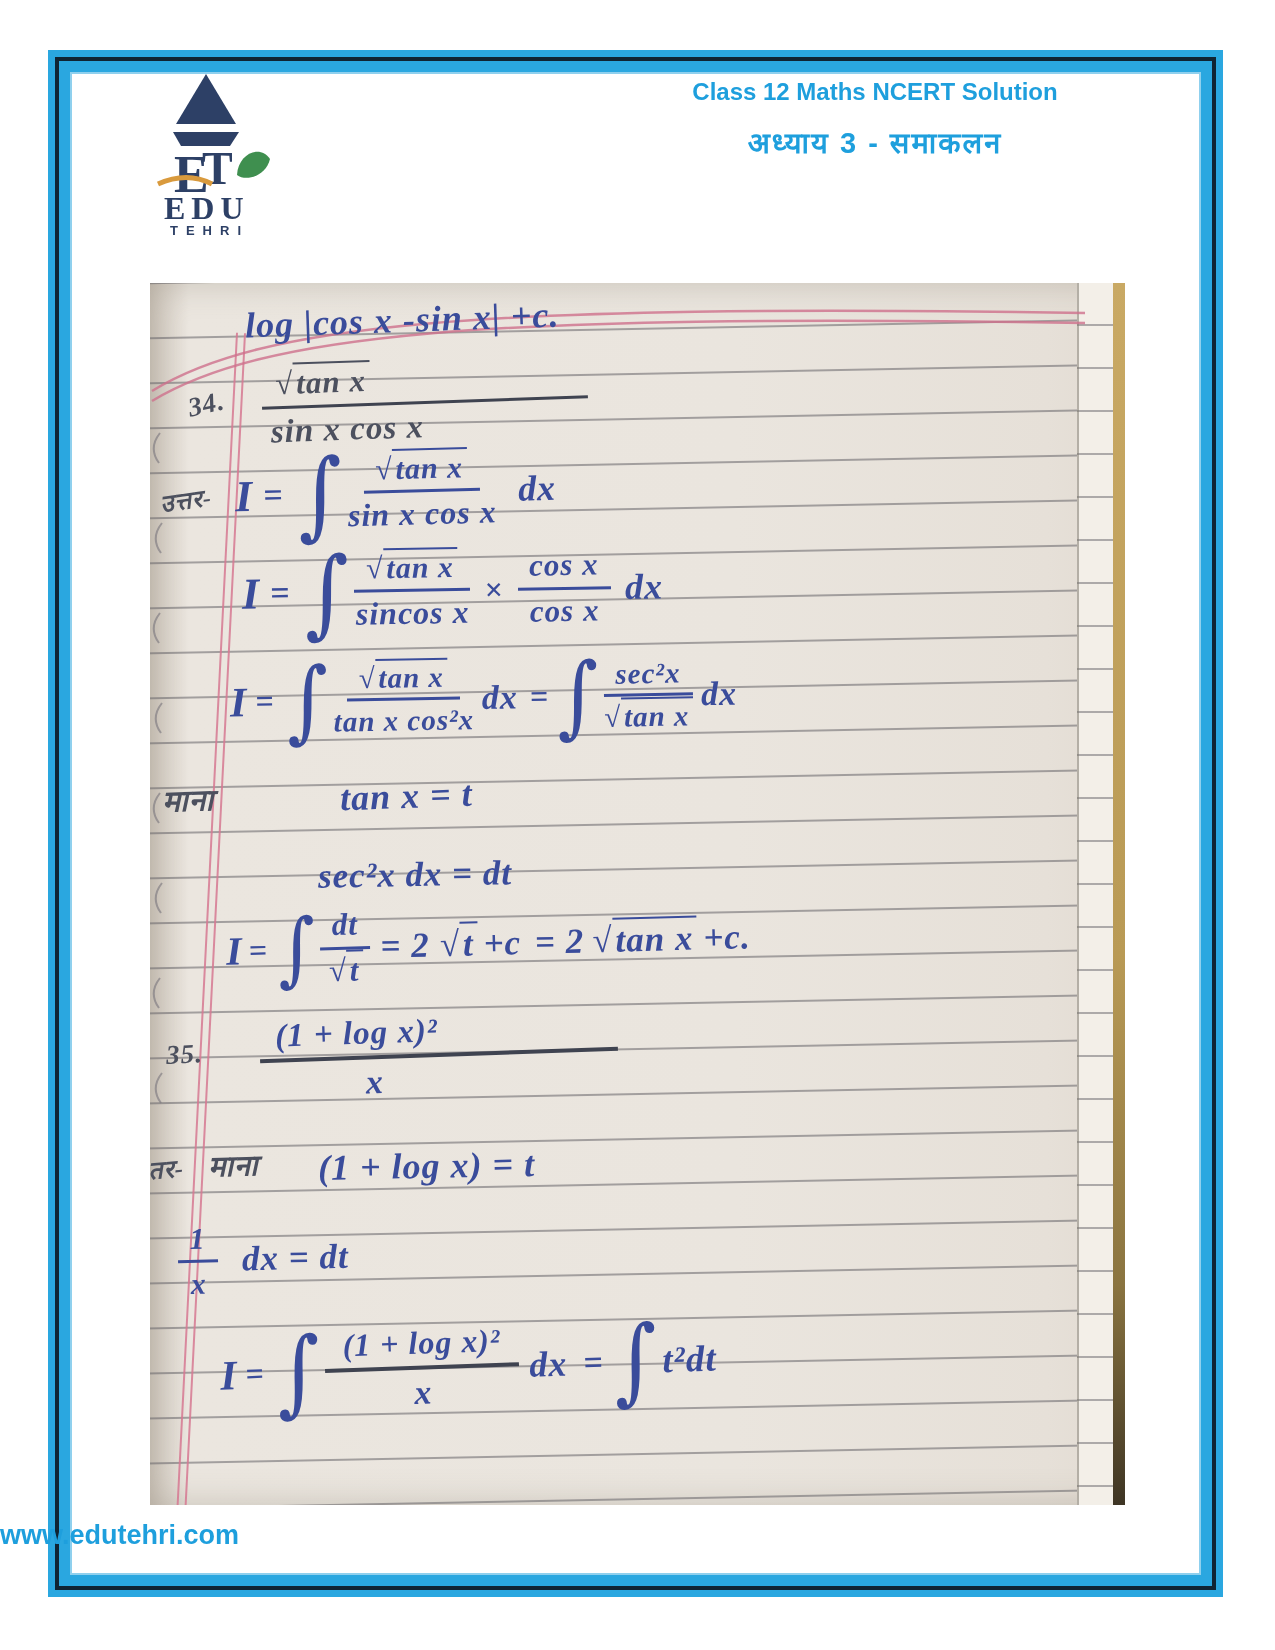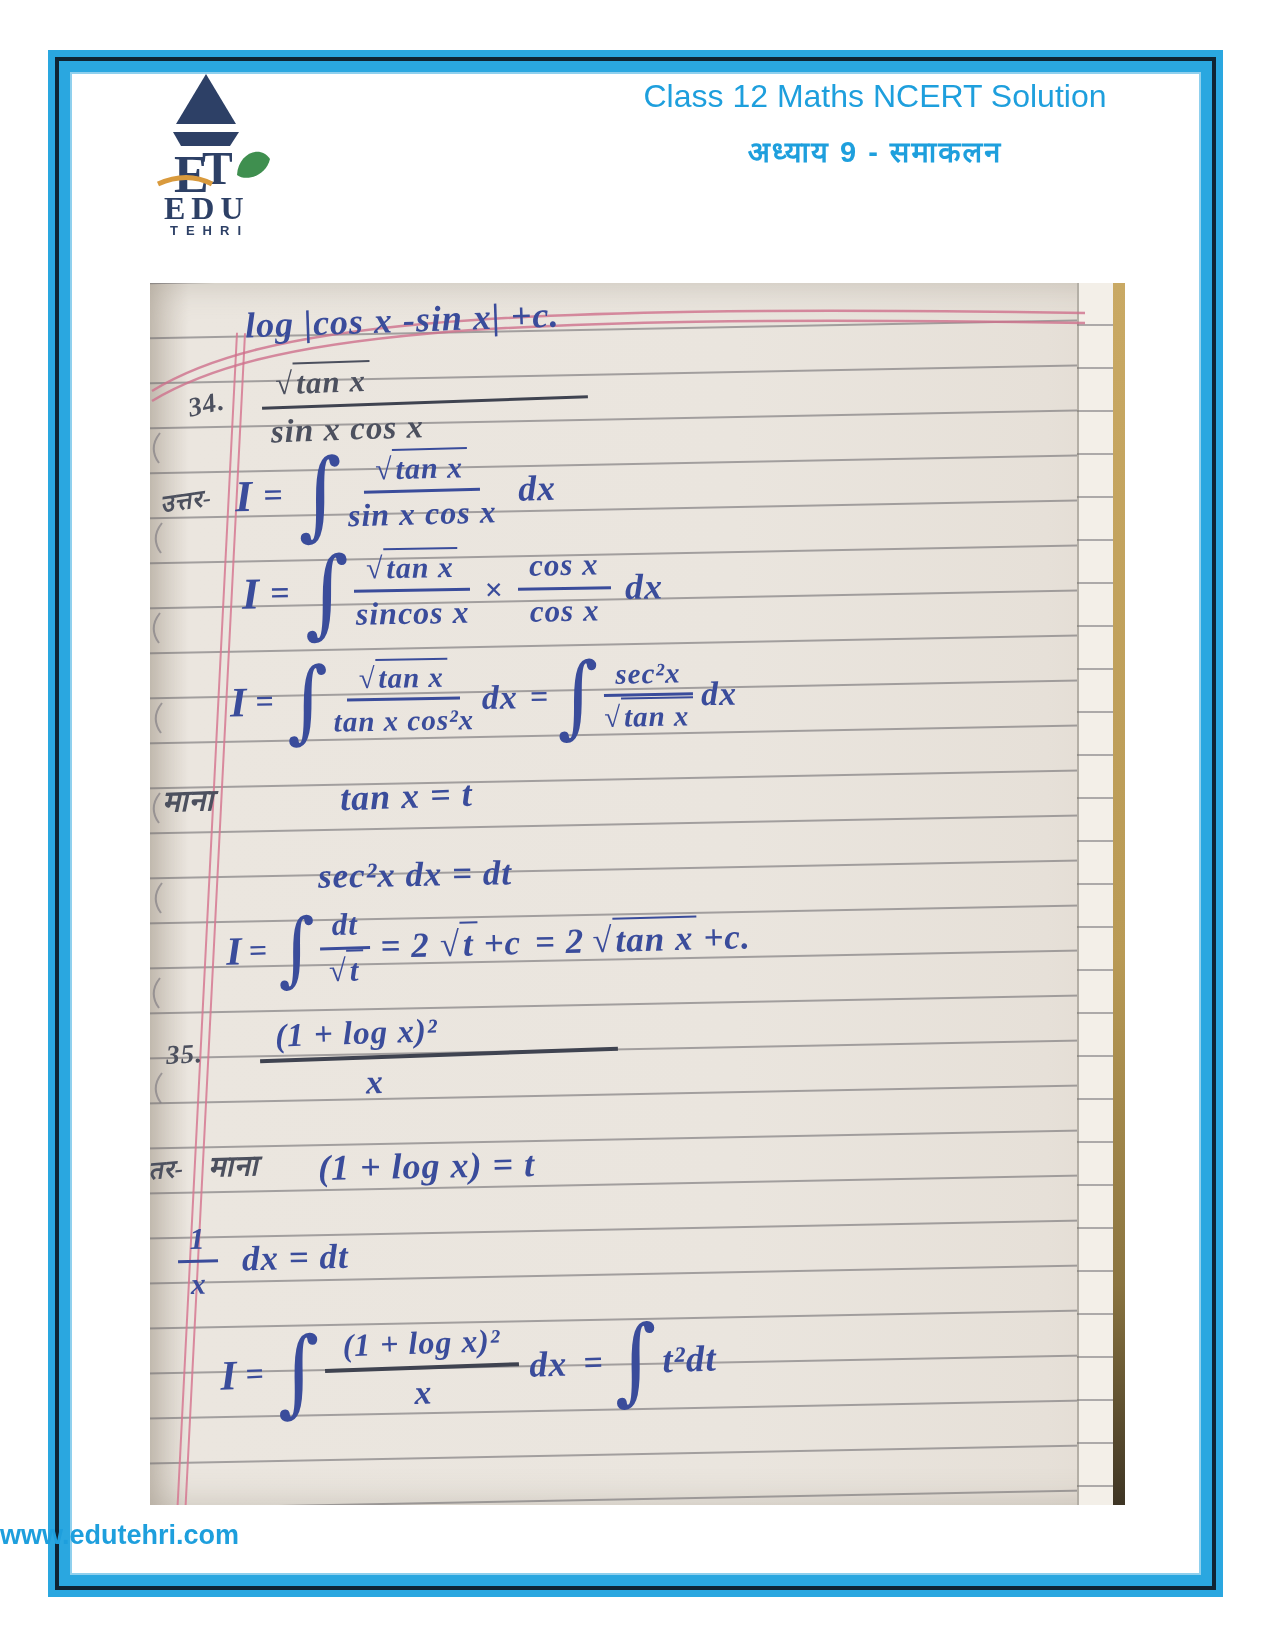--- a/index.html
+++ b/index.html
@@ -16,7 +16,7 @@
   
   .title-block { position:absolute; left:575px; top:78px; width:600px; text-align:center;
                  color:#1e9fdd; }
-  .title { font-size:32px; font-weight:normal; letter-spacing:0px; }
+  .title { font-size:24px; font-weight:bold; letter-spacing:0px; }
   .subtitle { font-size:29px; font-weight:bold; margin-top:16px; letter-spacing:2px; }
 
   .logo { position:absolute; left:140px; top:72px; width:140px; height:165px; }

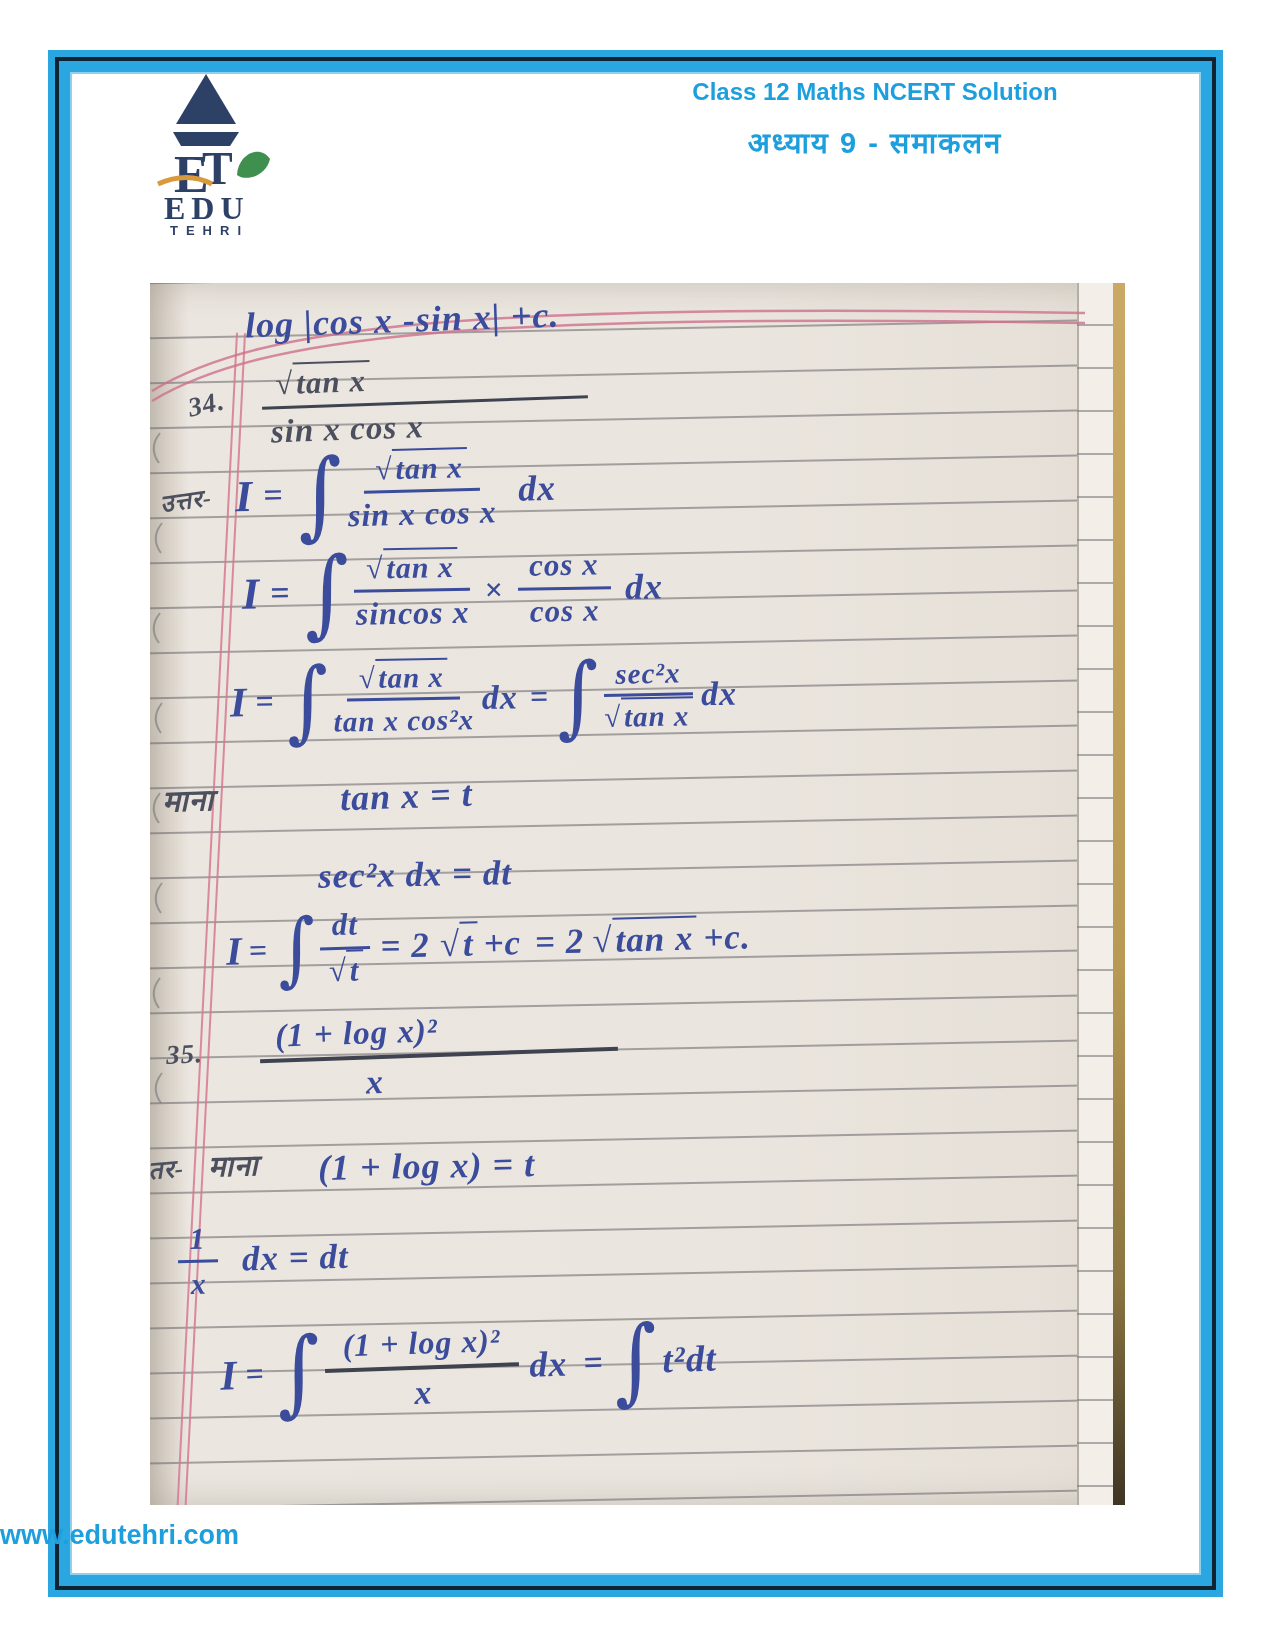--- a/index.html
+++ b/index.html
@@ -89,7 +89,7 @@
 
   <div class="title-block">
     <div class="title">Class 12 Maths NCERT Solution</div>
-    <div class="subtitle">अध्याय 9 - समाकलन</div>
+    <div class="subtitle">अध्याय 3 - समाकलन</div>
   </div>
 
   <div class="photo">

